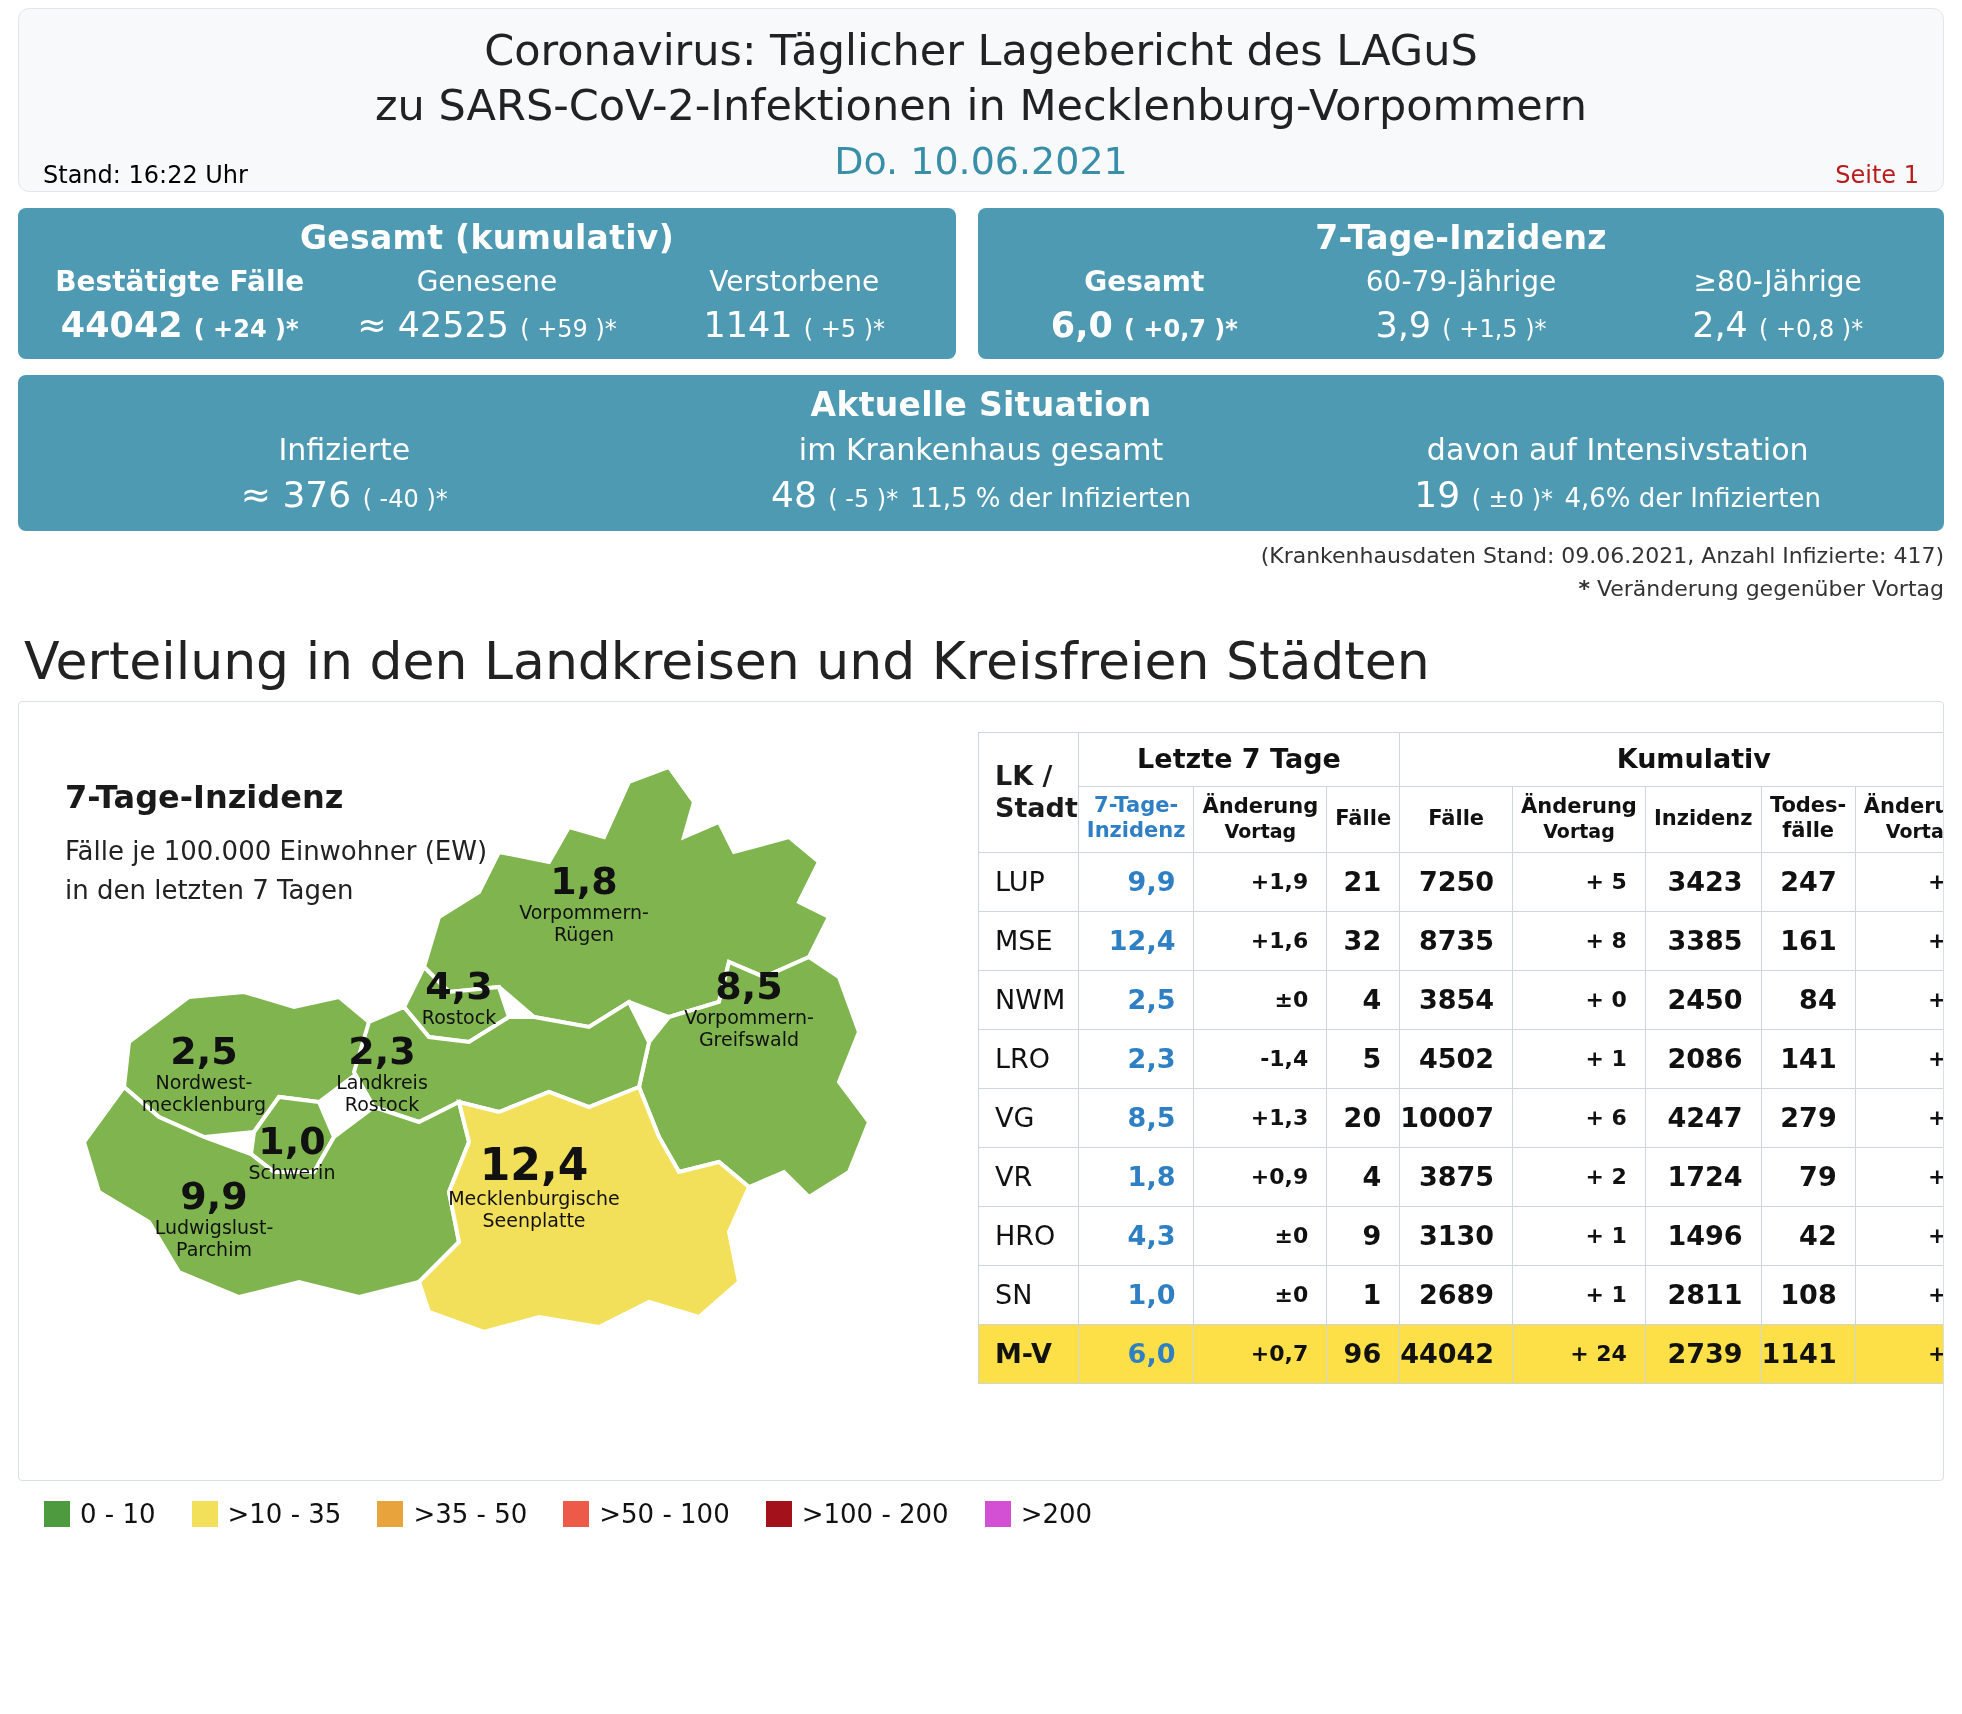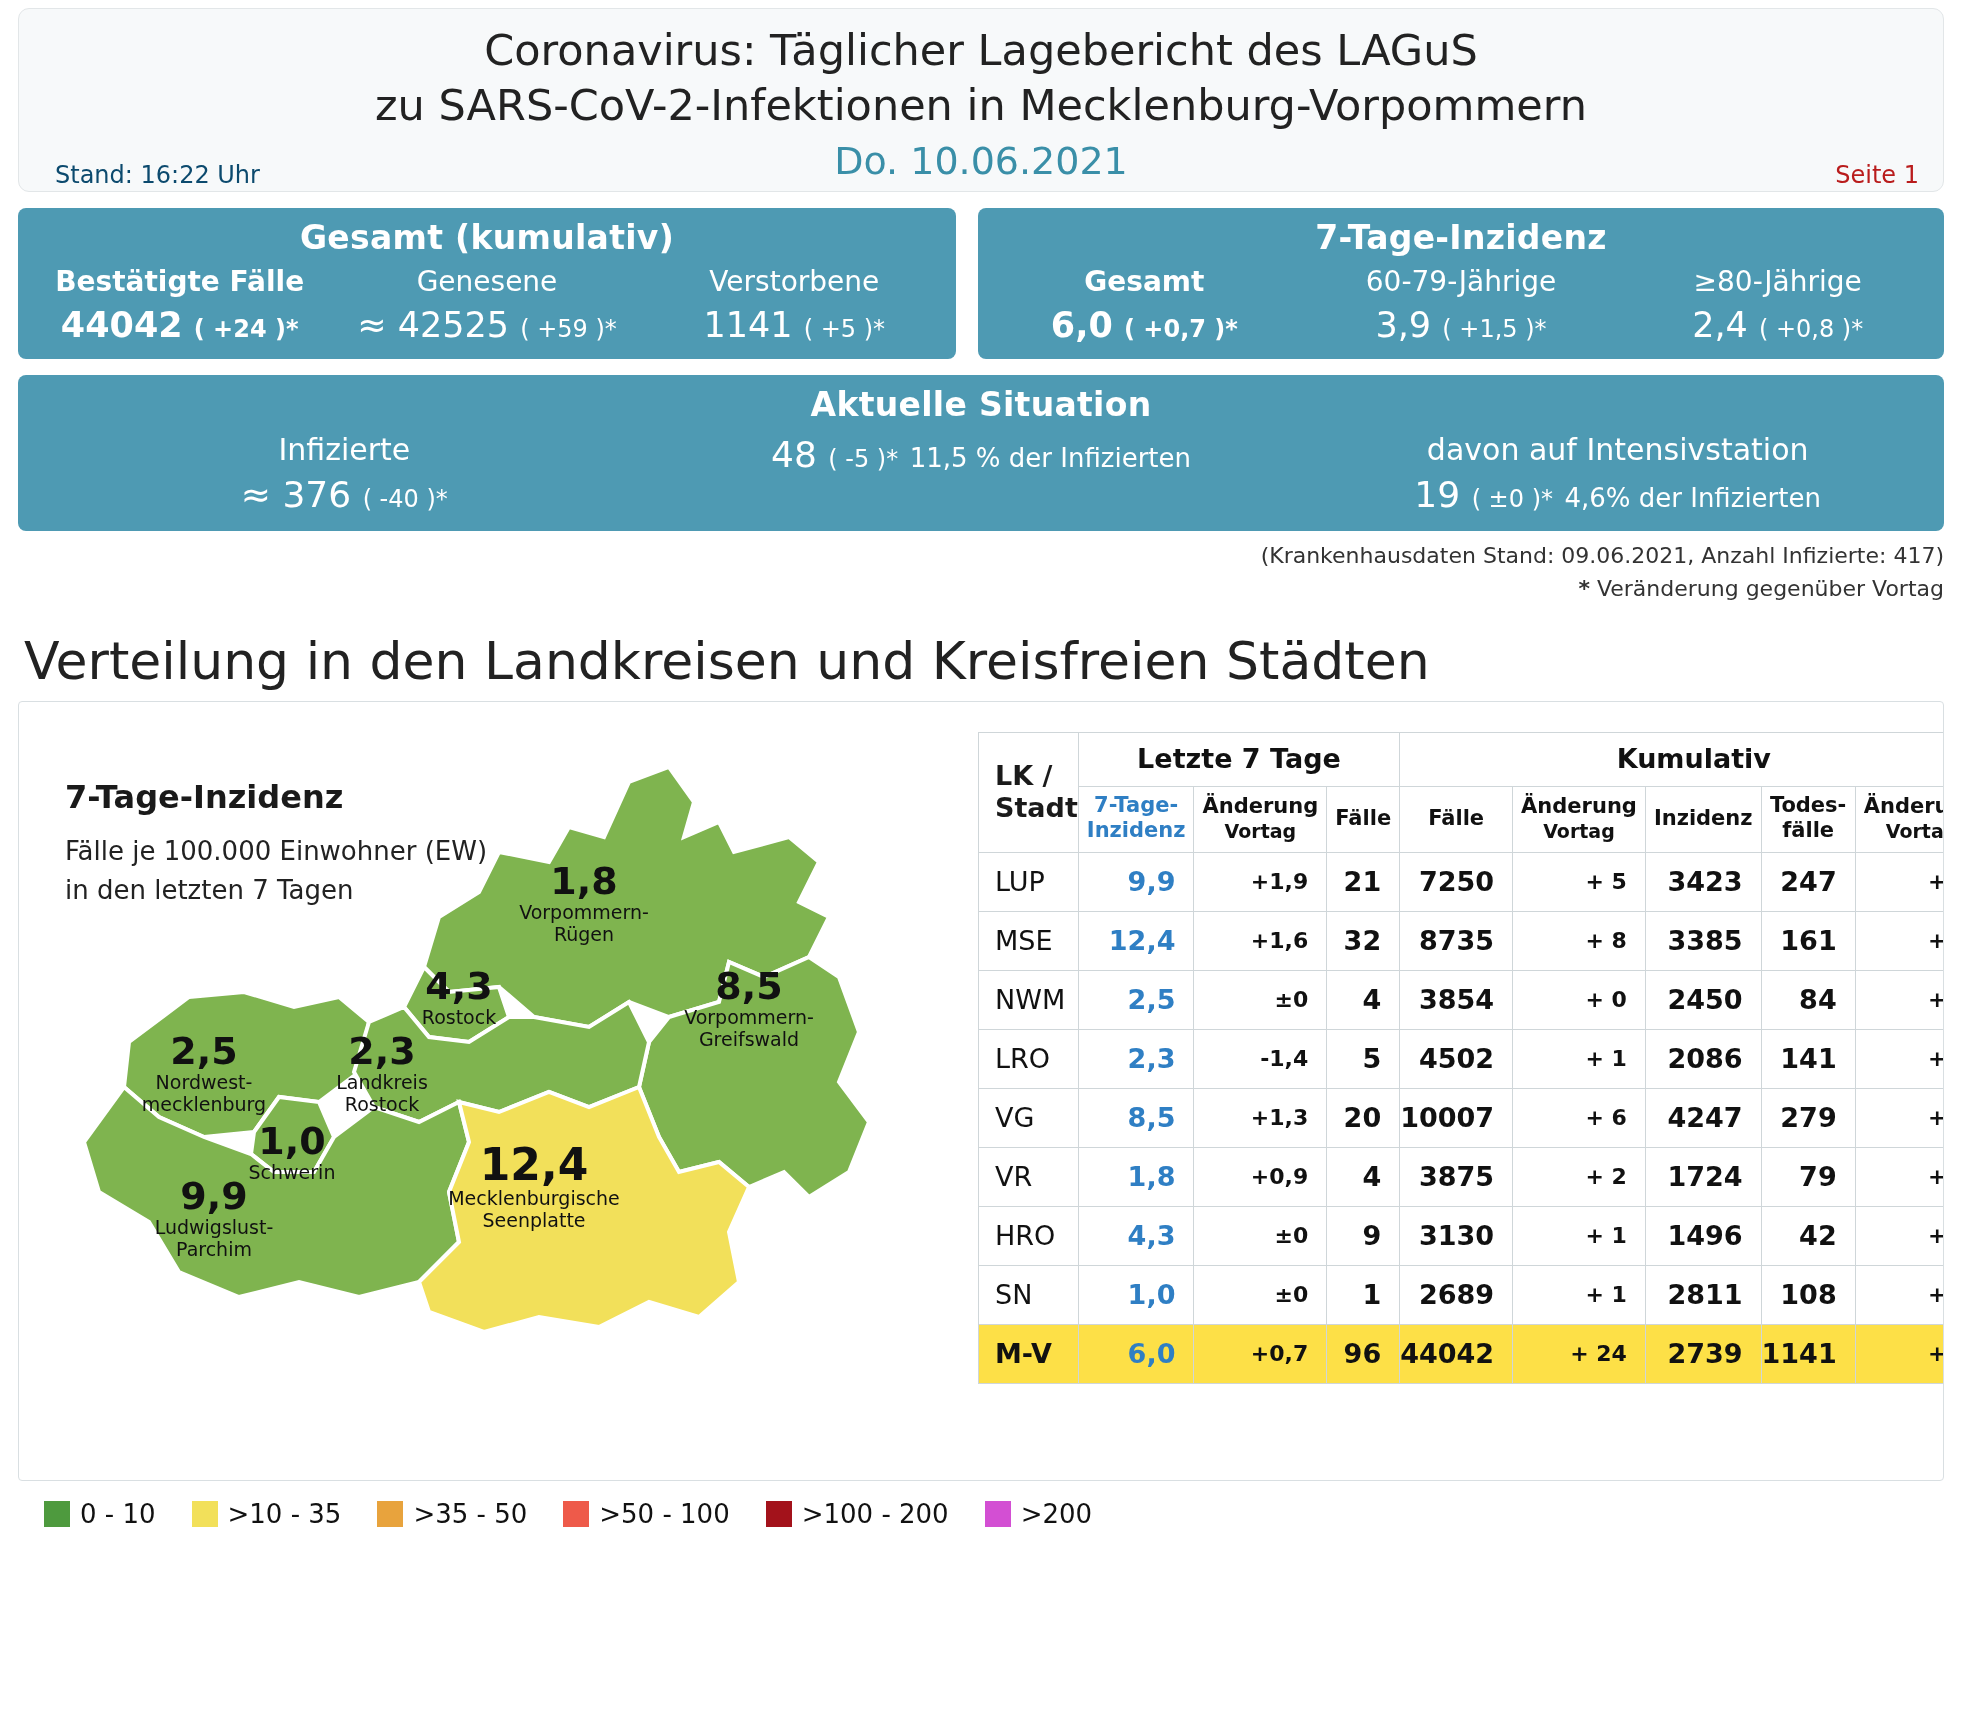--- a/index.html
+++ b/index.html
@@ -51,8 +51,7 @@
     left: 24px;
     top: 152px;
     font-size: 24px;
-    color: #0c4a6e;
-    margin-left: 12px;
+    color: #000000;
   }
   .header .seite {
     position: absolute;

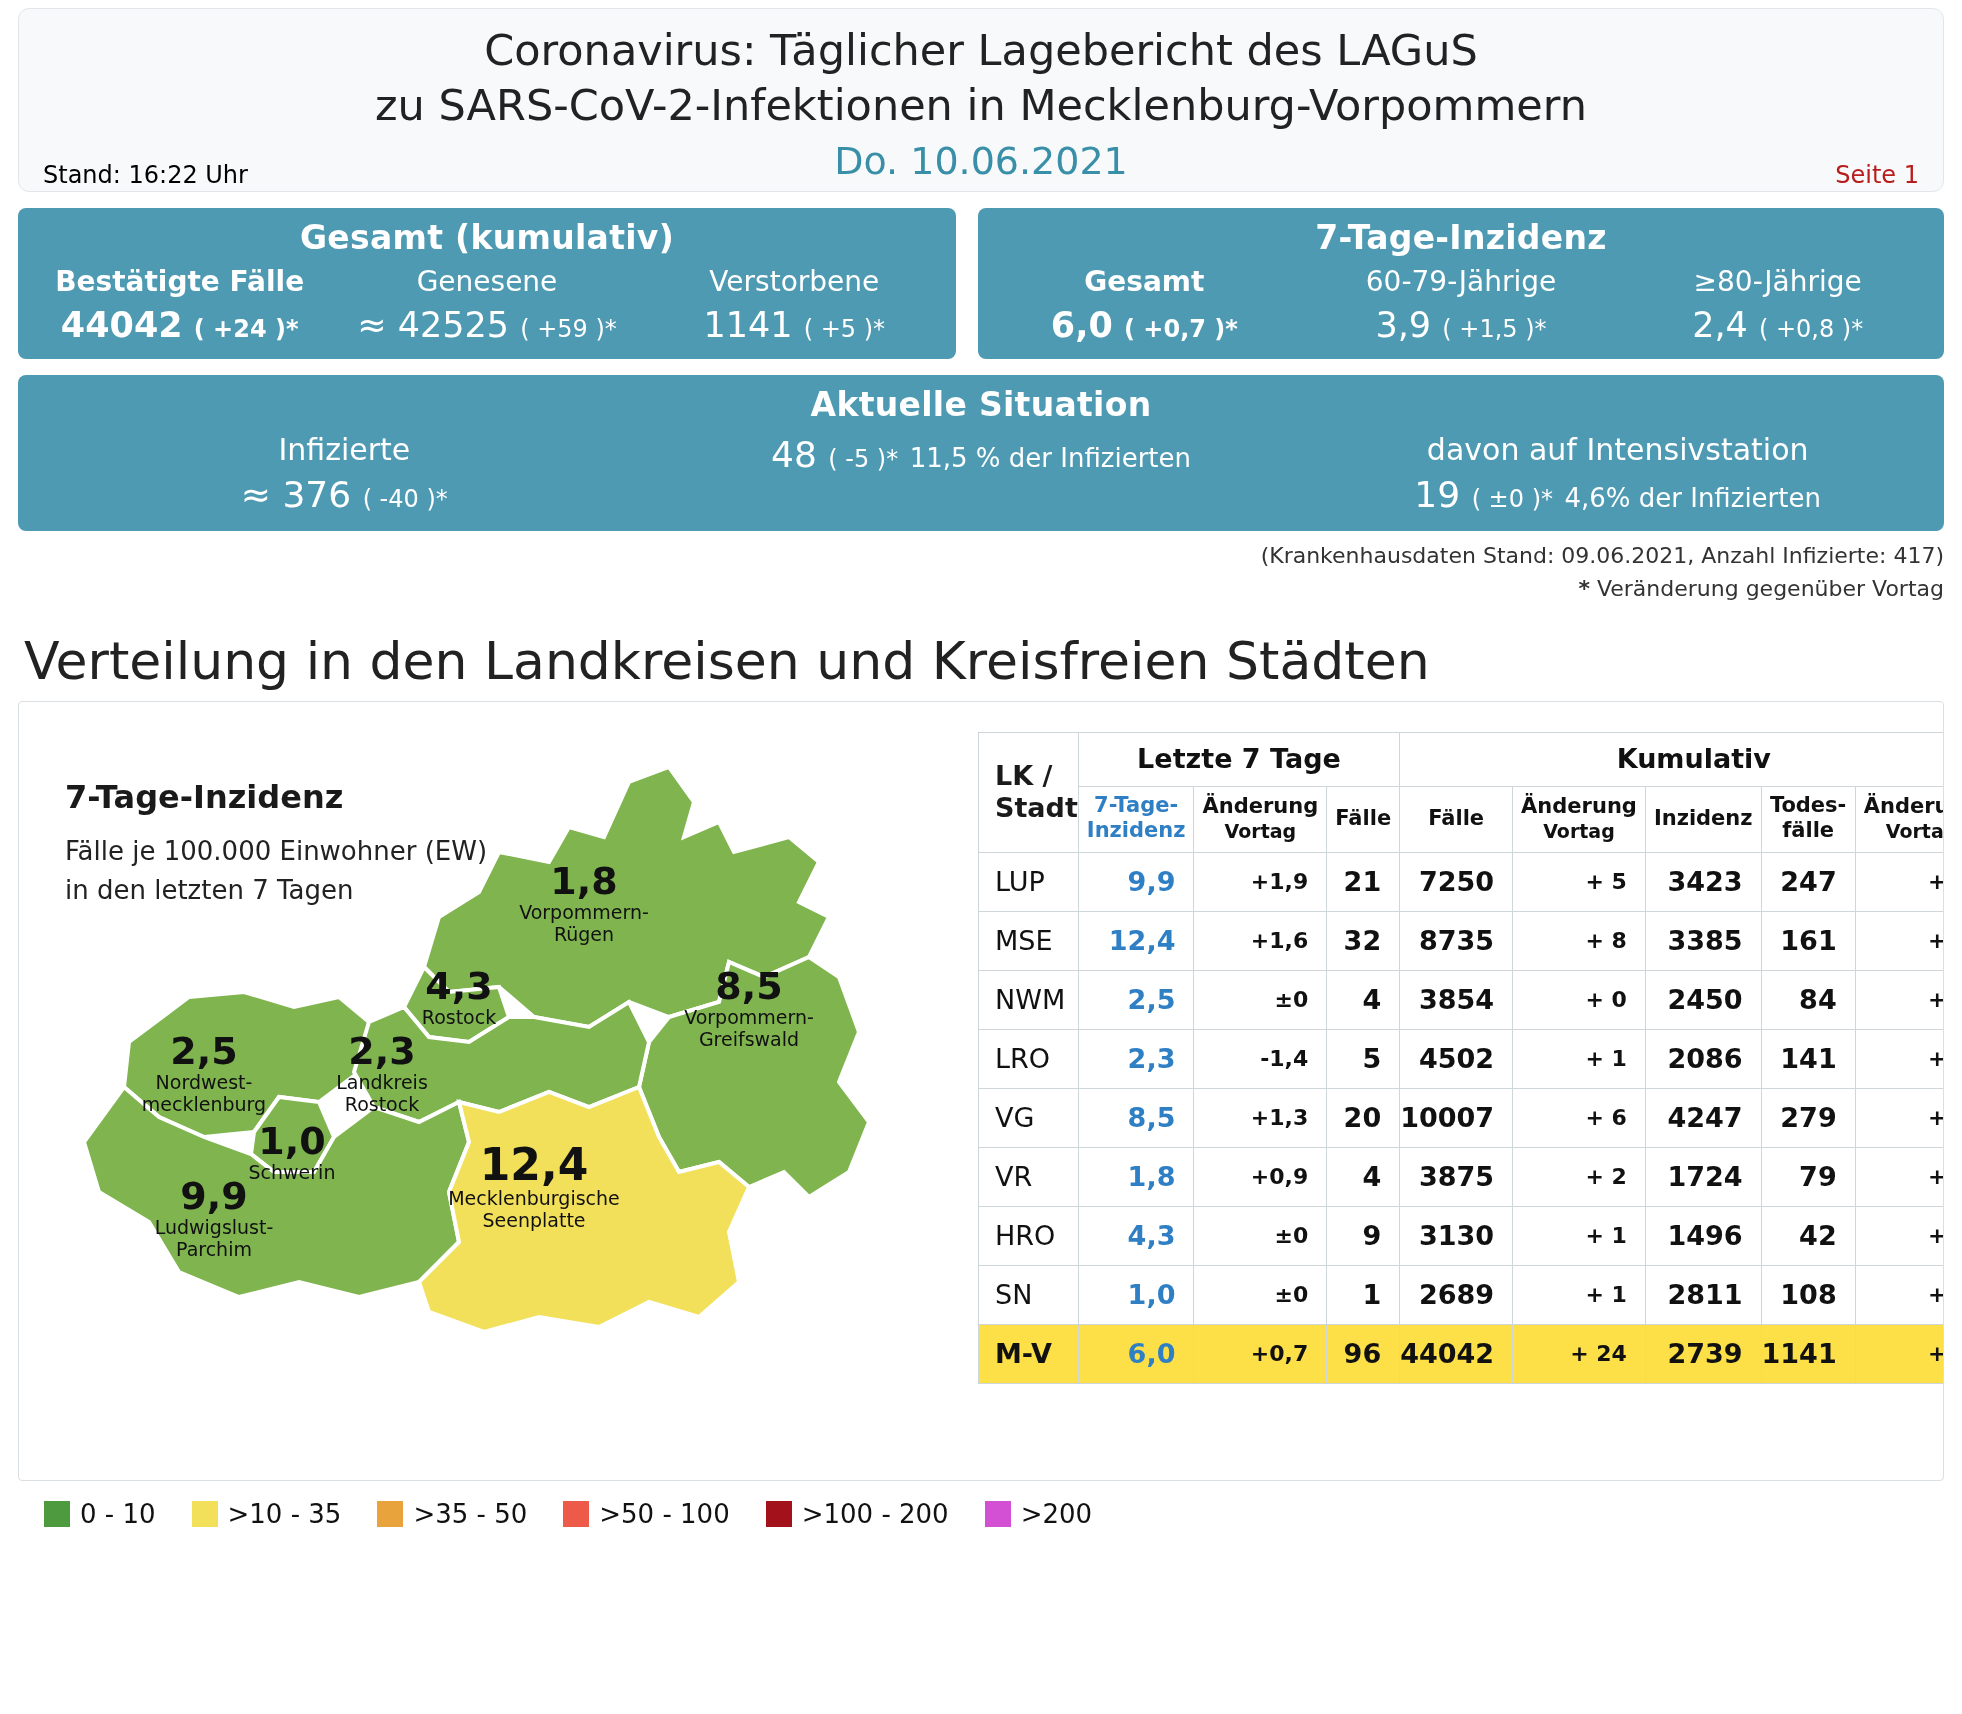--- a/index.html
+++ b/index.html
@@ -357,6 +357,7 @@
         </div>
       </div>
       <div class="box-col">
+        <div class="lab">im Krankenhaus gesamt</div>
         <div class="val">
           <span>48</span>
           <span class="delta">( -5 )*</span>

